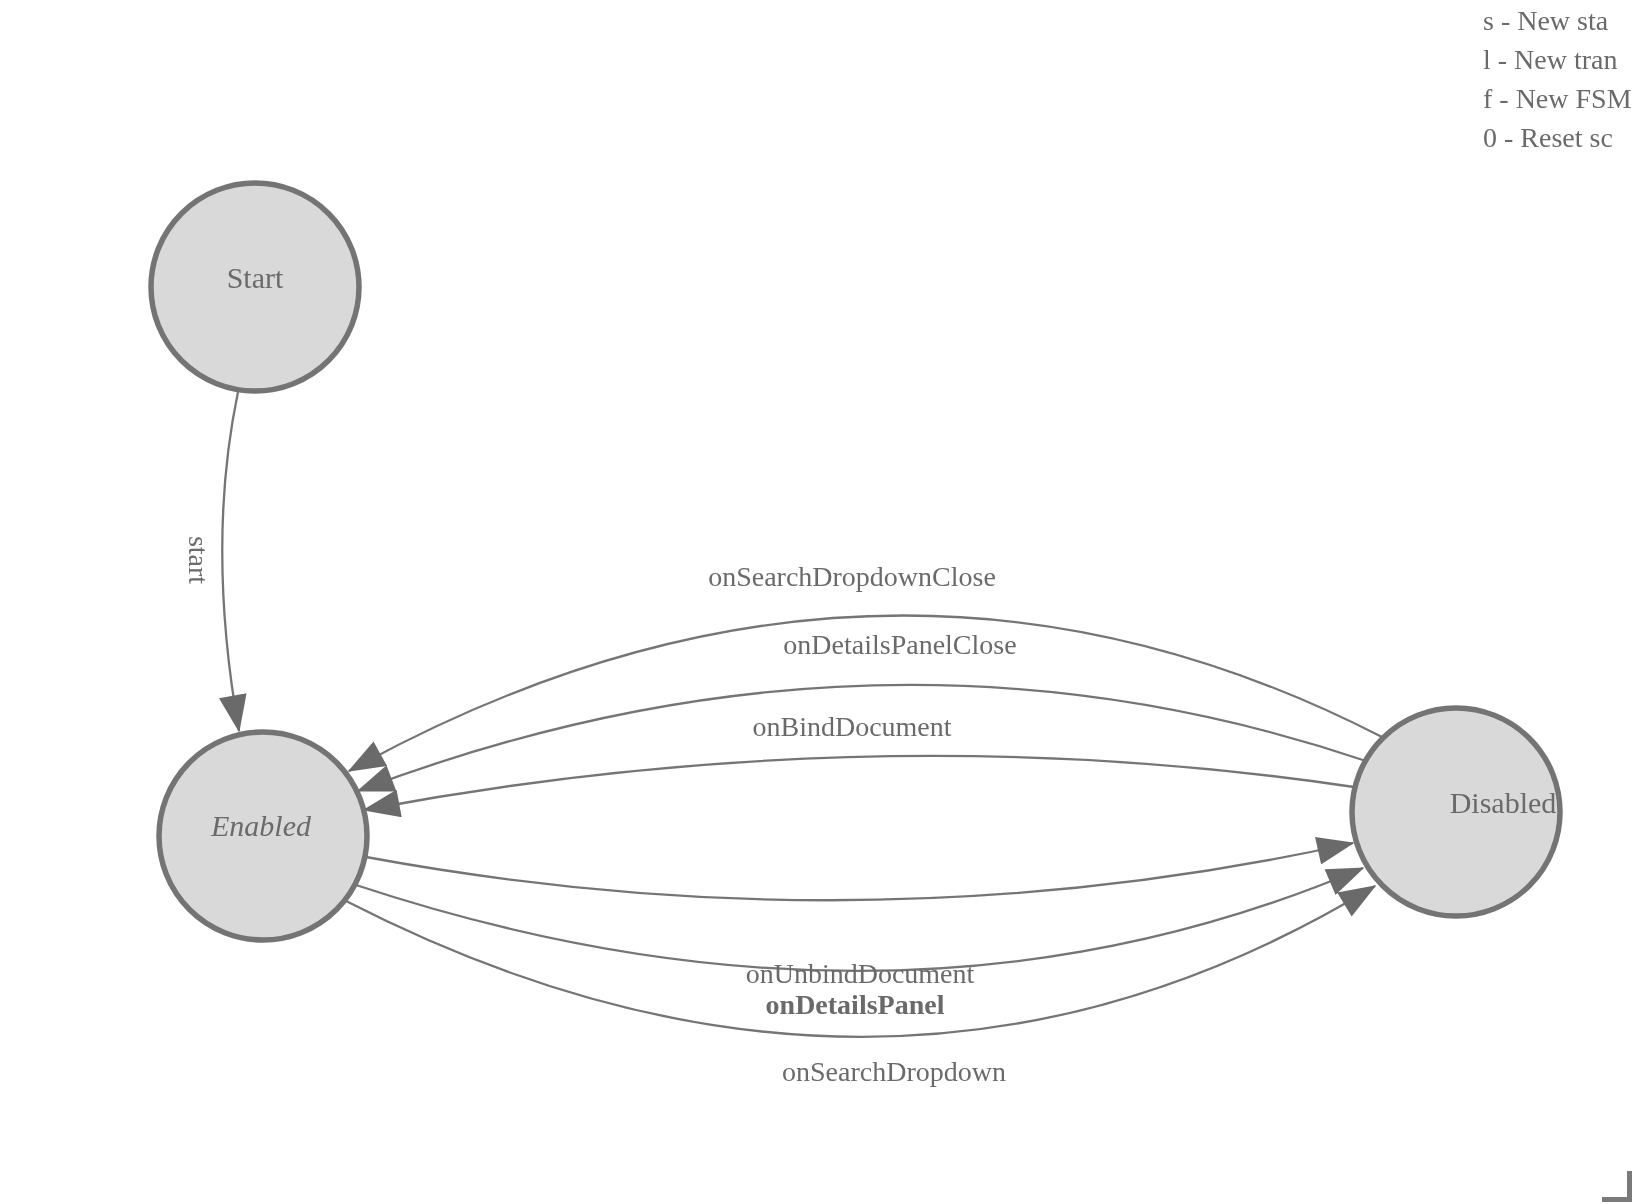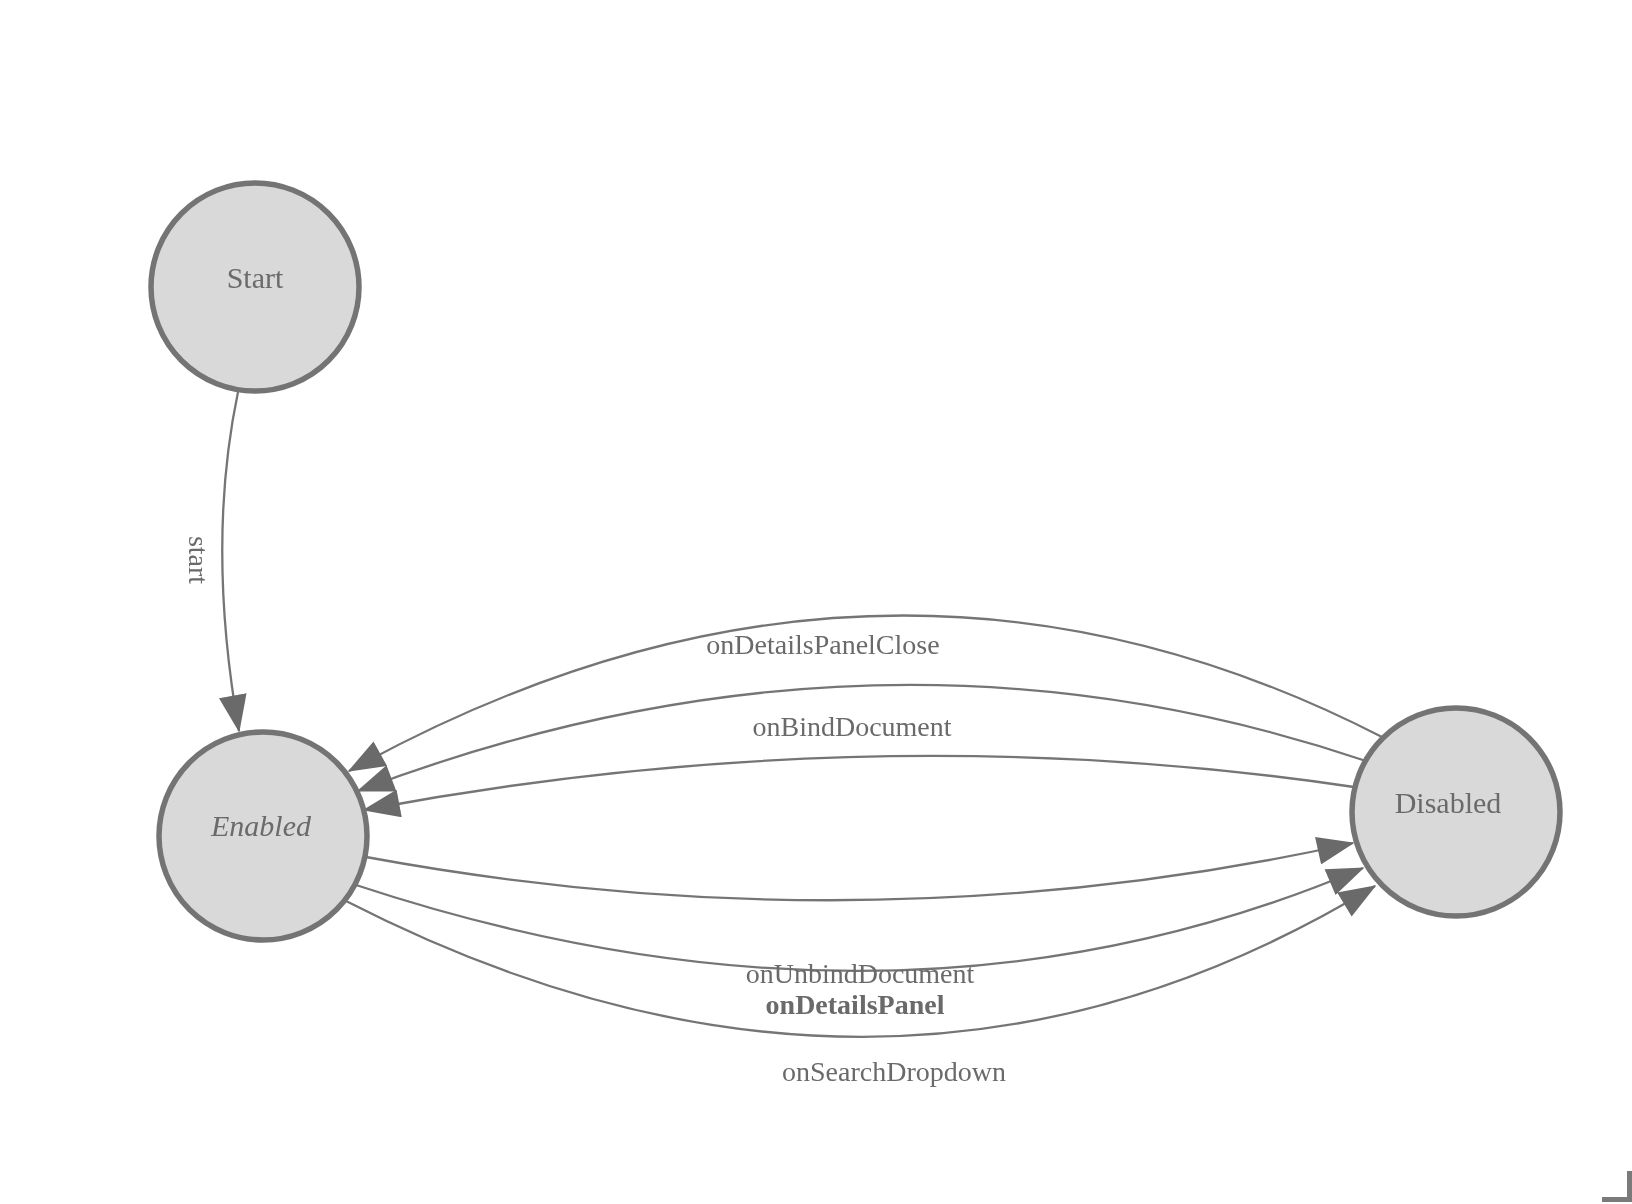--- a/index.html
+++ b/index.html
@@ -78,6 +78,12 @@
   <div class="edge-label" style="left:855px; top:1005px;font-weight:bold;">onDetailsPanel</div>
   <div class="edge-label" style="left:894px; top:1072px;">onSearchDropdown</div>
 
+  <div class="legend">
+    <div>s - New sta</div>
+    <div>l - New tran</div>
+    <div>f - New FSM</div>
+    <div>0 - Reset sc</div>
+  </div>
 
 </div>
 

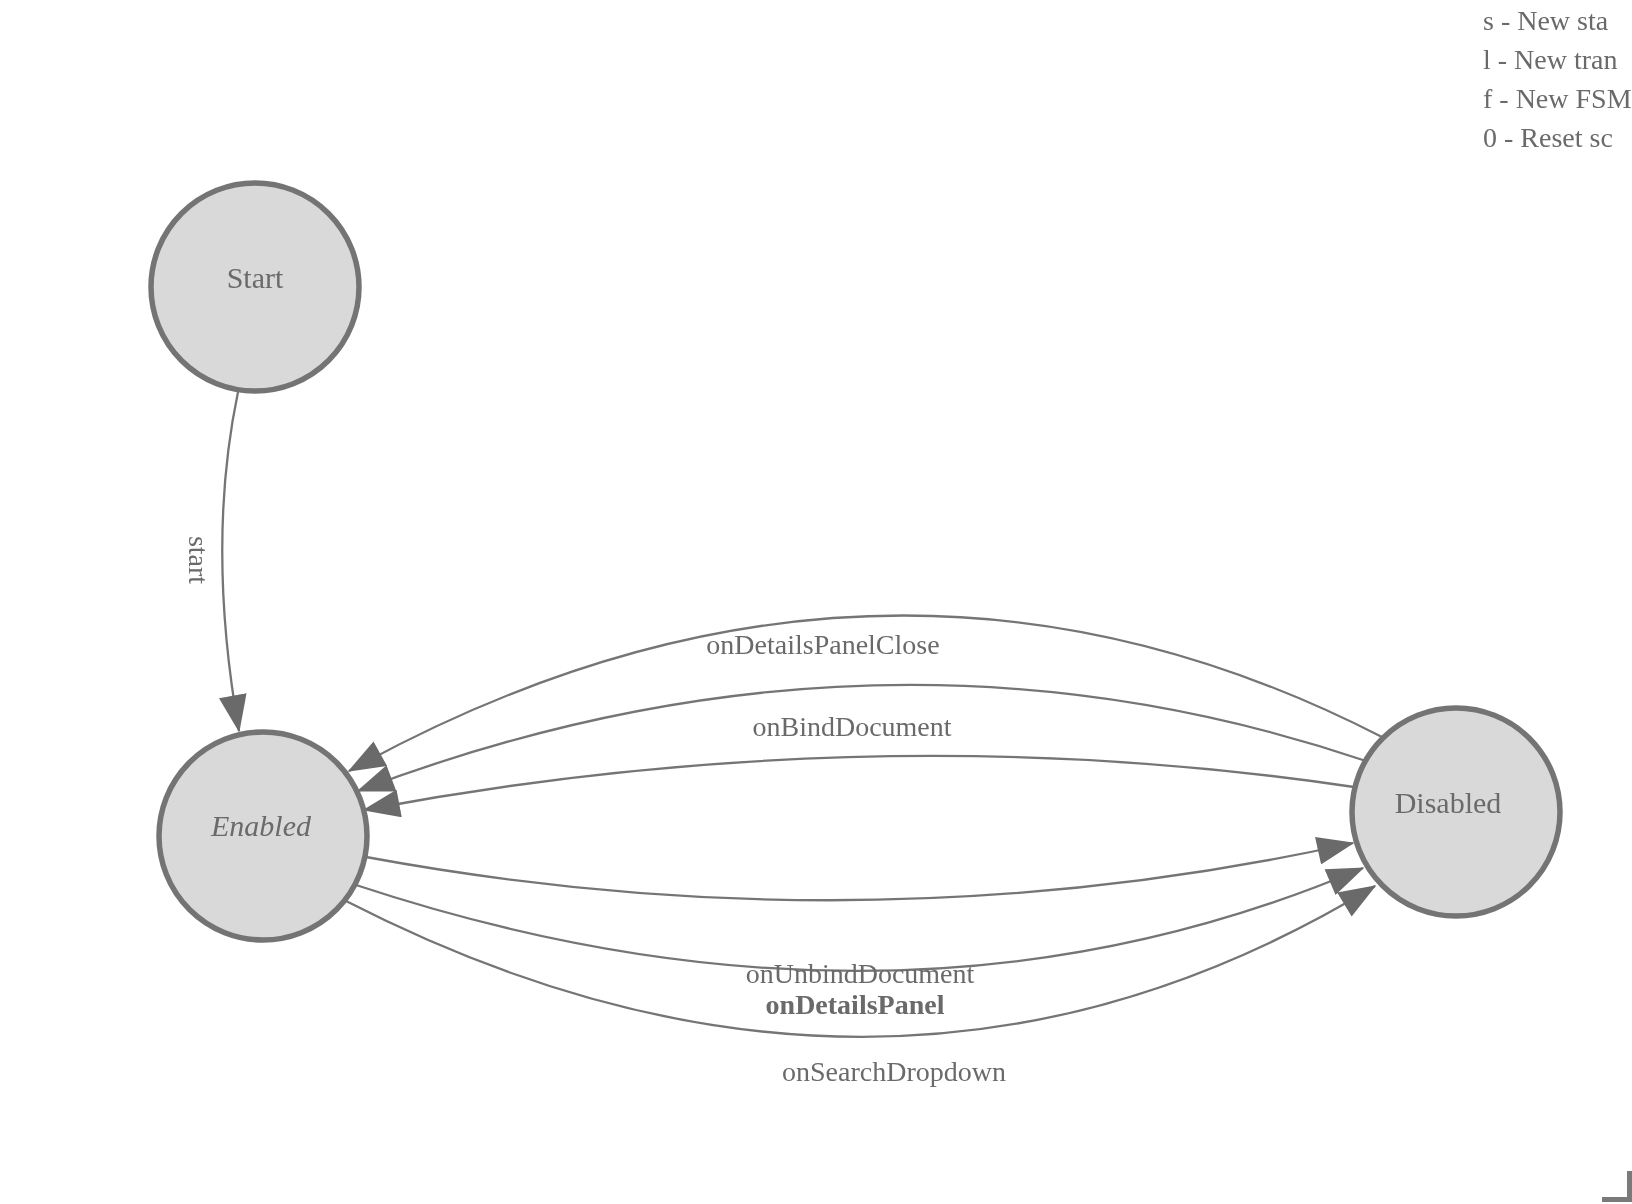--- a/index.html
+++ b/index.html
@@ -72,6 +72,7 @@
   <div class="state-label" style="left:1448px; top:803px;">Disabled</div>
 
   <div class="edge-label rotated" style="left:198px; top:560px;">start</div>
+  <div class="edge-label" style="left:852px; top:577px;">onSearchDropdownClose</div>
   <div class="edge-label" style="left:823px; top:645px;">onDetailsPanelClose</div>
   <div class="edge-label" style="left:852px; top:727px;">onBindDocument</div>
   <div class="edge-label" style="left:860px; top:974px;">onUnbindDocument</div>

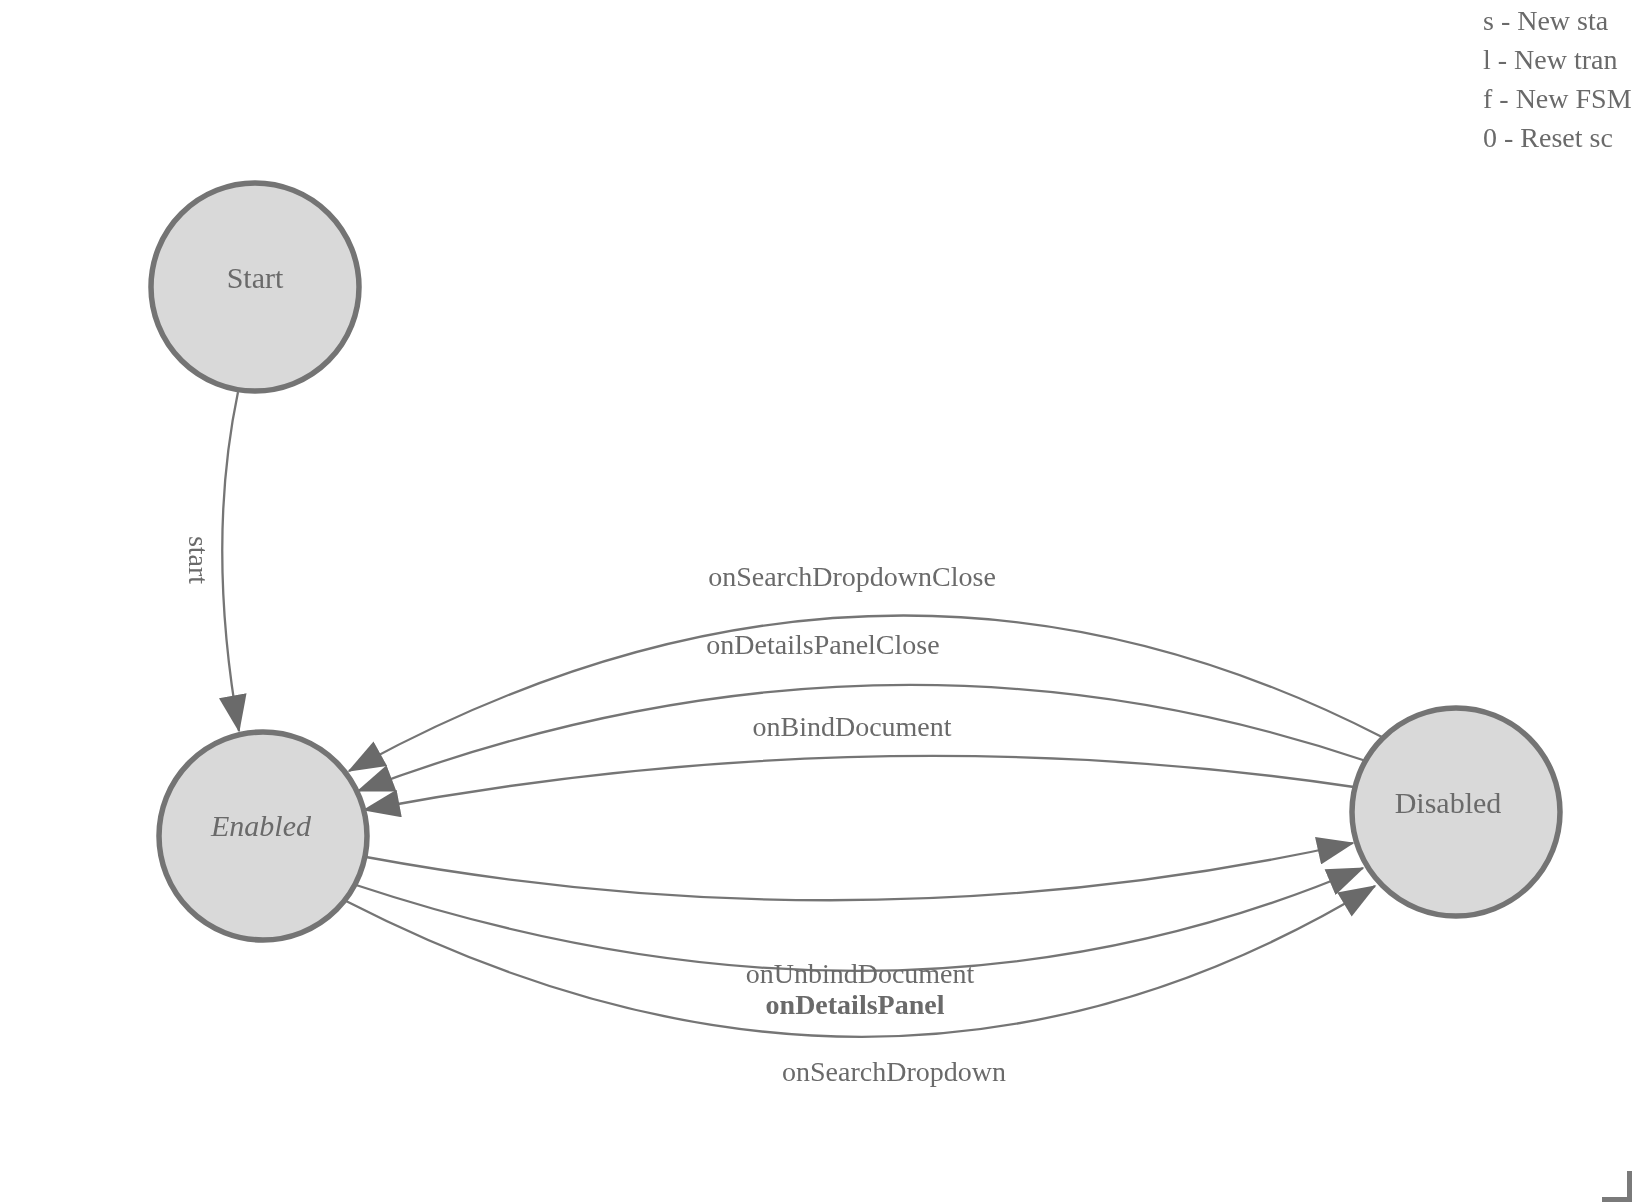--- a/index.html
+++ b/index.html
@@ -73,7 +73,7 @@
 
   <div class="edge-label rotated" style="left:198px; top:560px;">start</div>
   <div class="edge-label" style="left:852px; top:577px;">onSearchDropdownClose</div>
-  <div class="edge-label" style="left:823px; top:645px;">onDetailsPanelClose</div>
+  <div class="edge-label" style="left:900px; top:645px;">onDetailsPanelClose</div>
   <div class="edge-label" style="left:852px; top:727px;">onBindDocument</div>
   <div class="edge-label" style="left:860px; top:974px;">onUnbindDocument</div>
   <div class="edge-label" style="left:855px; top:1005px;font-weight:bold;">onDetailsPanel</div>

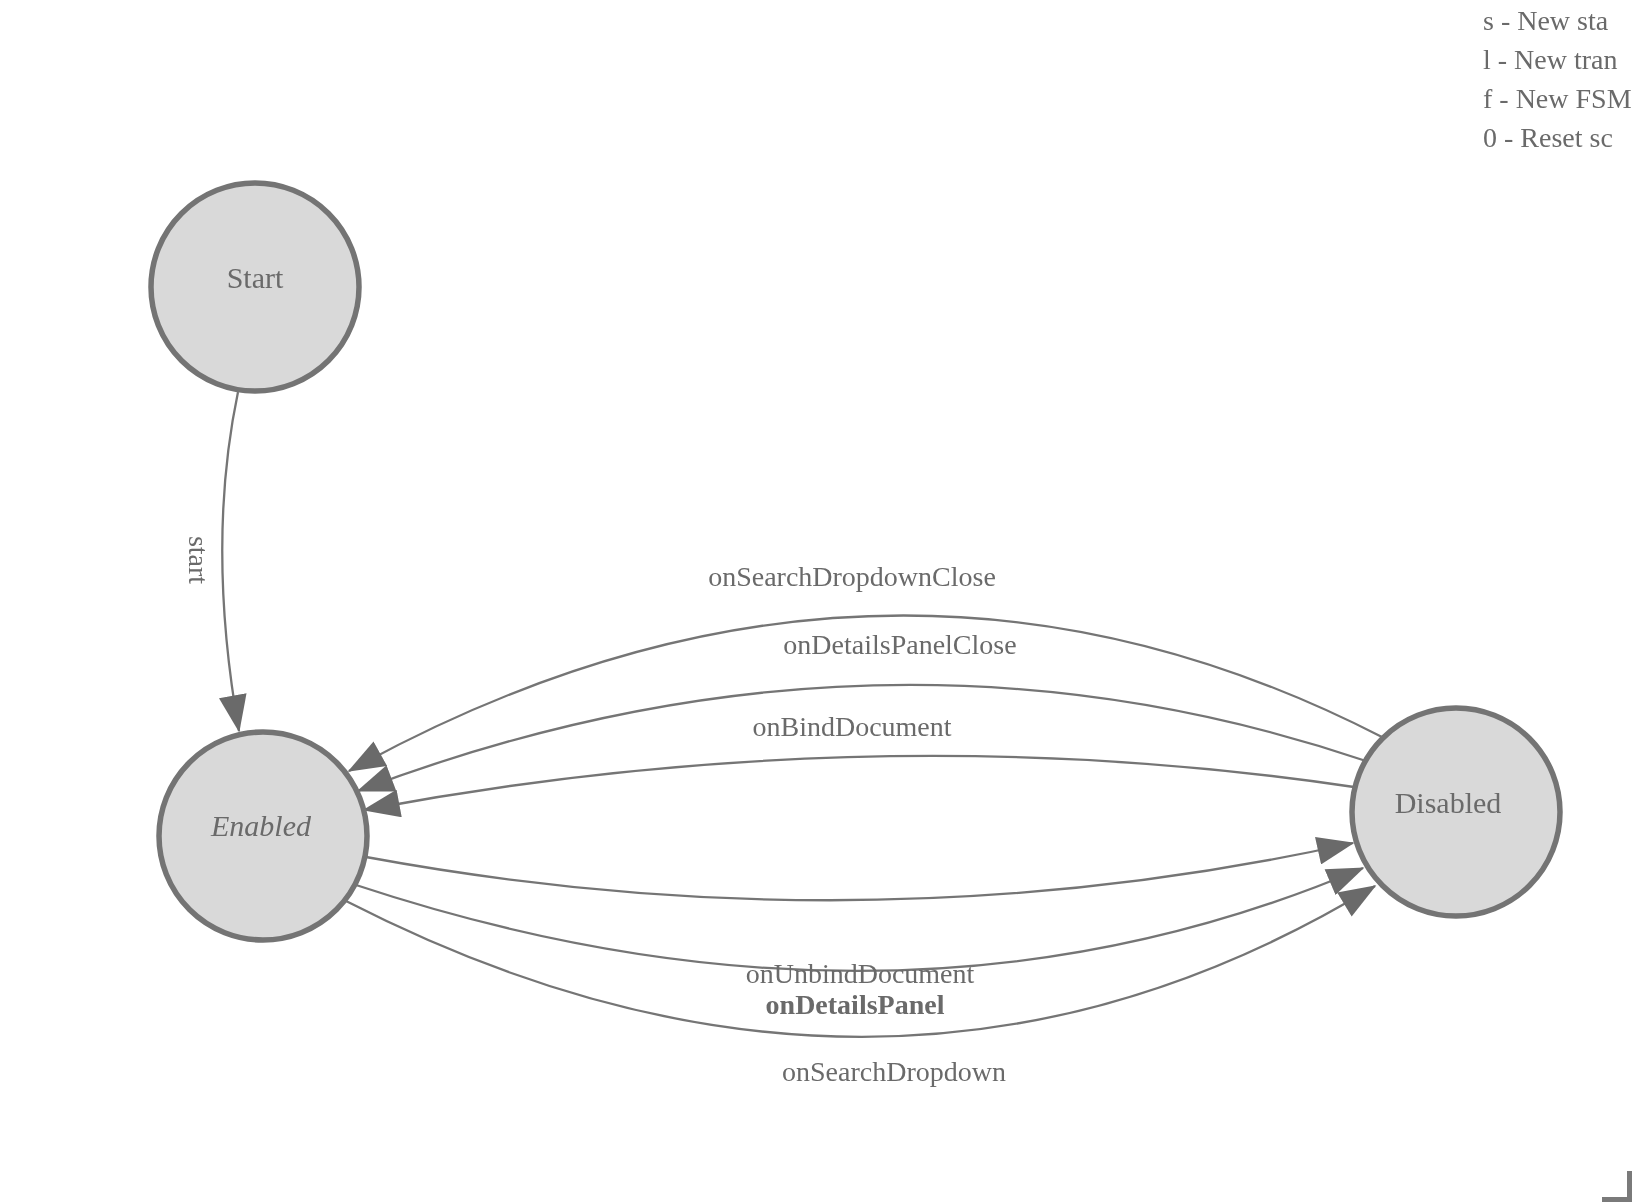--- a/index.html
+++ b/index.html
@@ -69,7 +69,7 @@
 
   <div class="state-label" style="left:255px; top:278px;">Start</div>
   <div class="state-label" style="left:261px; top:826px;font-style:italic;">Enabled</div>
-  <div class="state-label" style="left:1448px; top:803px;">Disabled</div>
+  <div class="state-label" style="left:1503px; top:803px;">Disabled</div>
 
   <div class="edge-label rotated" style="left:198px; top:560px;">start</div>
   <div class="edge-label" style="left:852px; top:577px;">onSearchDropdownClose</div>

